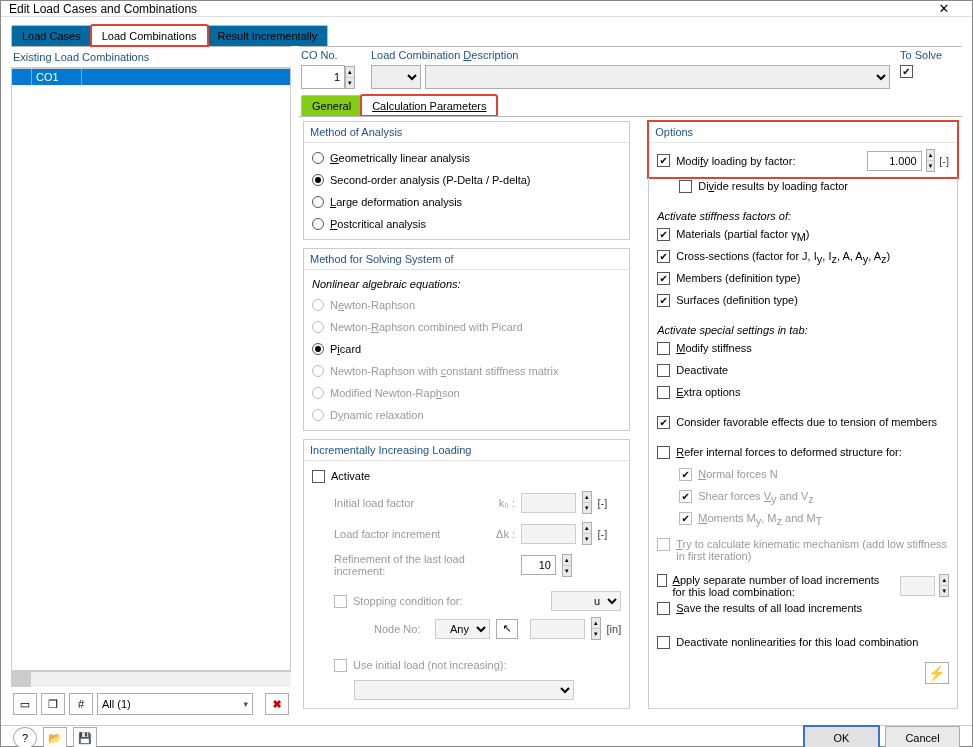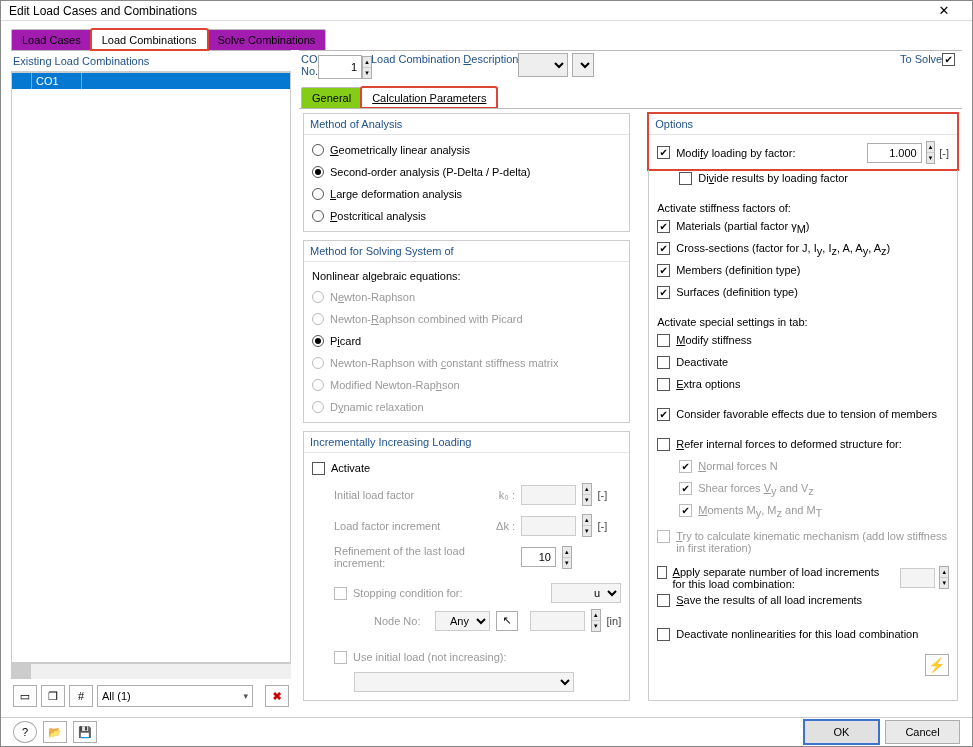--- a/index.html
+++ b/index.html
@@ -9,7 +9,7 @@
 .titlebar-text { flex: 1; font-size: 12px; }
 .close-x { width: 40px; text-align: center; font-size: 13px; }
 .main-tabs { display: flex; padding: 8px 10px 0 10px; }
-.main-tab { padding: 4px 10px; border: 1px solid #bbb; border-bottom: none; background: #a21caf; cursor: pointer; margin-right: -1px; border-radius: 2px 2px 0 0; position: relative; }
+.main-tab { padding: 4px 10px; border: 1px solid #bbb; border-bottom: none; background: #0369a1; cursor: pointer; margin-right: -1px; border-radius: 2px 2px 0 0; position: relative; }
 .main-tab.active { background: #fff; z-index: 2; }
 .hl-red { outline: 2px solid #d43; outline-offset: -1px; }
 .content { flex: 1; display: flex; padding: 0 10px 4px 10px; gap: 8px; }

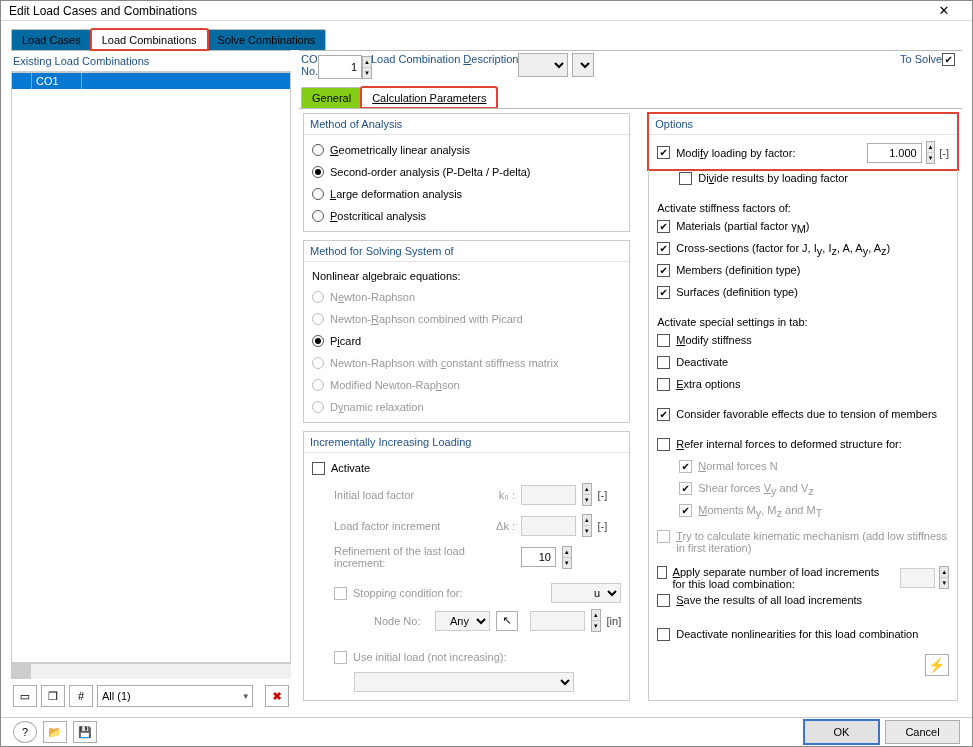--- a/index.html
+++ b/index.html
@@ -84,7 +84,7 @@
   <div class="main-tabs">
     <div class="main-tab">Load Cases</div>
     <div class="main-tab active hl-red">Load Combinations</div>
-    <div class="main-tab">Solve Combinations</div>
+    <div class="main-tab">Result Incrementally</div>
   </div>
 
   <div class="content">

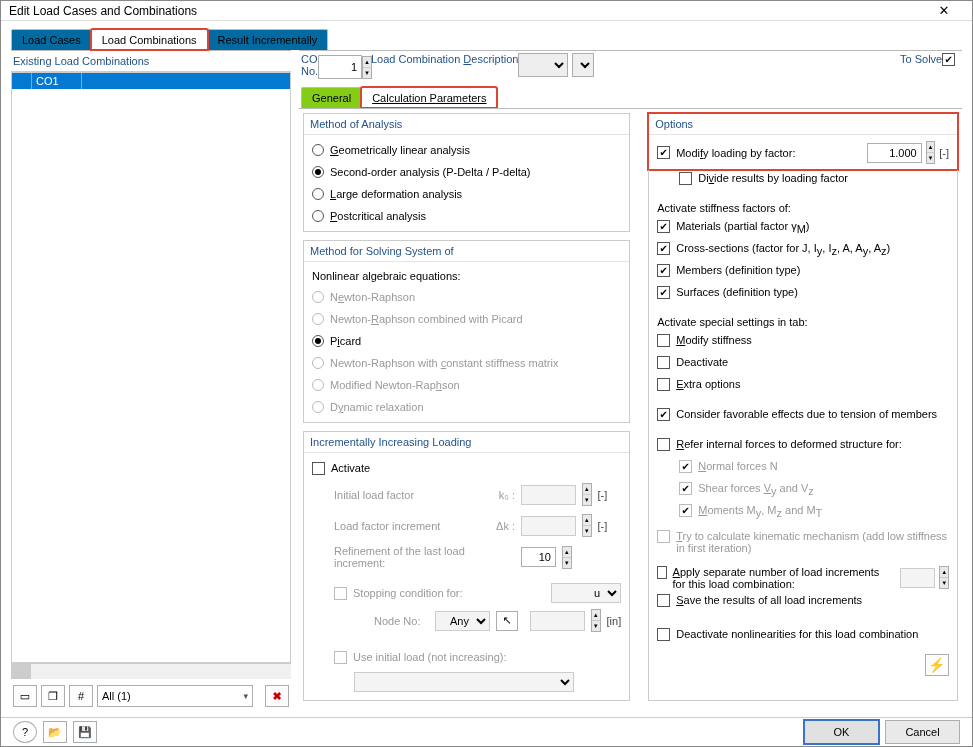--- a/index.html
+++ b/index.html
@@ -29,7 +29,7 @@
 .combo-filter::after { content: "▾"; color: #555; font-size: 9px; }
 .right-pane { flex: 1; display: flex; flex-direction: column; border-top: 1px solid #bbb; }
 .top-fields { display: flex; gap: 10px; padding: 2px 2px 6px 2px; }
-.field-block { display: flex; flex-direction: row; }
+.field-block { display: flex; flex-direction: column; }
 .field-label { color: #23538a; font-size: 11px; padding-bottom: 4px; }
 .num-input { width: 44px; height: 24px; border: 1px solid #adadad; text-align: right; padding: 2px 4px; }
 .spin-input { display: inline-flex; align-items: center; }

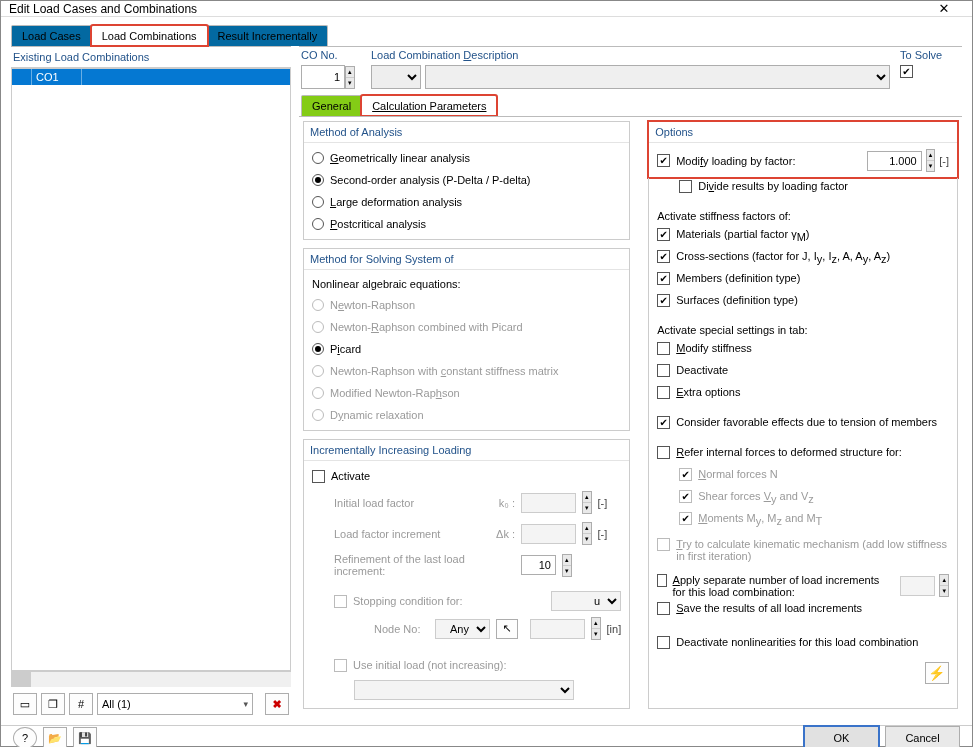--- a/index.html
+++ b/index.html
@@ -53,7 +53,7 @@
 .radio.checked::after { content: ""; width: 6px; height: 6px; background: #000; border-radius: 50%; }
 .radio.disabled, .chk.disabled { border-color: #bbb; }
 .disabled-text { color: #9a9a9a; }
-.subhead { color: #000; margin: 2px 0 2px 0; }
+.subhead { color: #000; margin: 2px 0 2px 0; font-style: italic; }
 .form-row { display: flex; align-items: center; gap: 6px; margin: 2px 0; }
 .form-label-w { width: 150px; color: #9a9a9a; }
 .form-sym { width: 25px; color: #9a9a9a; text-align: right; }

